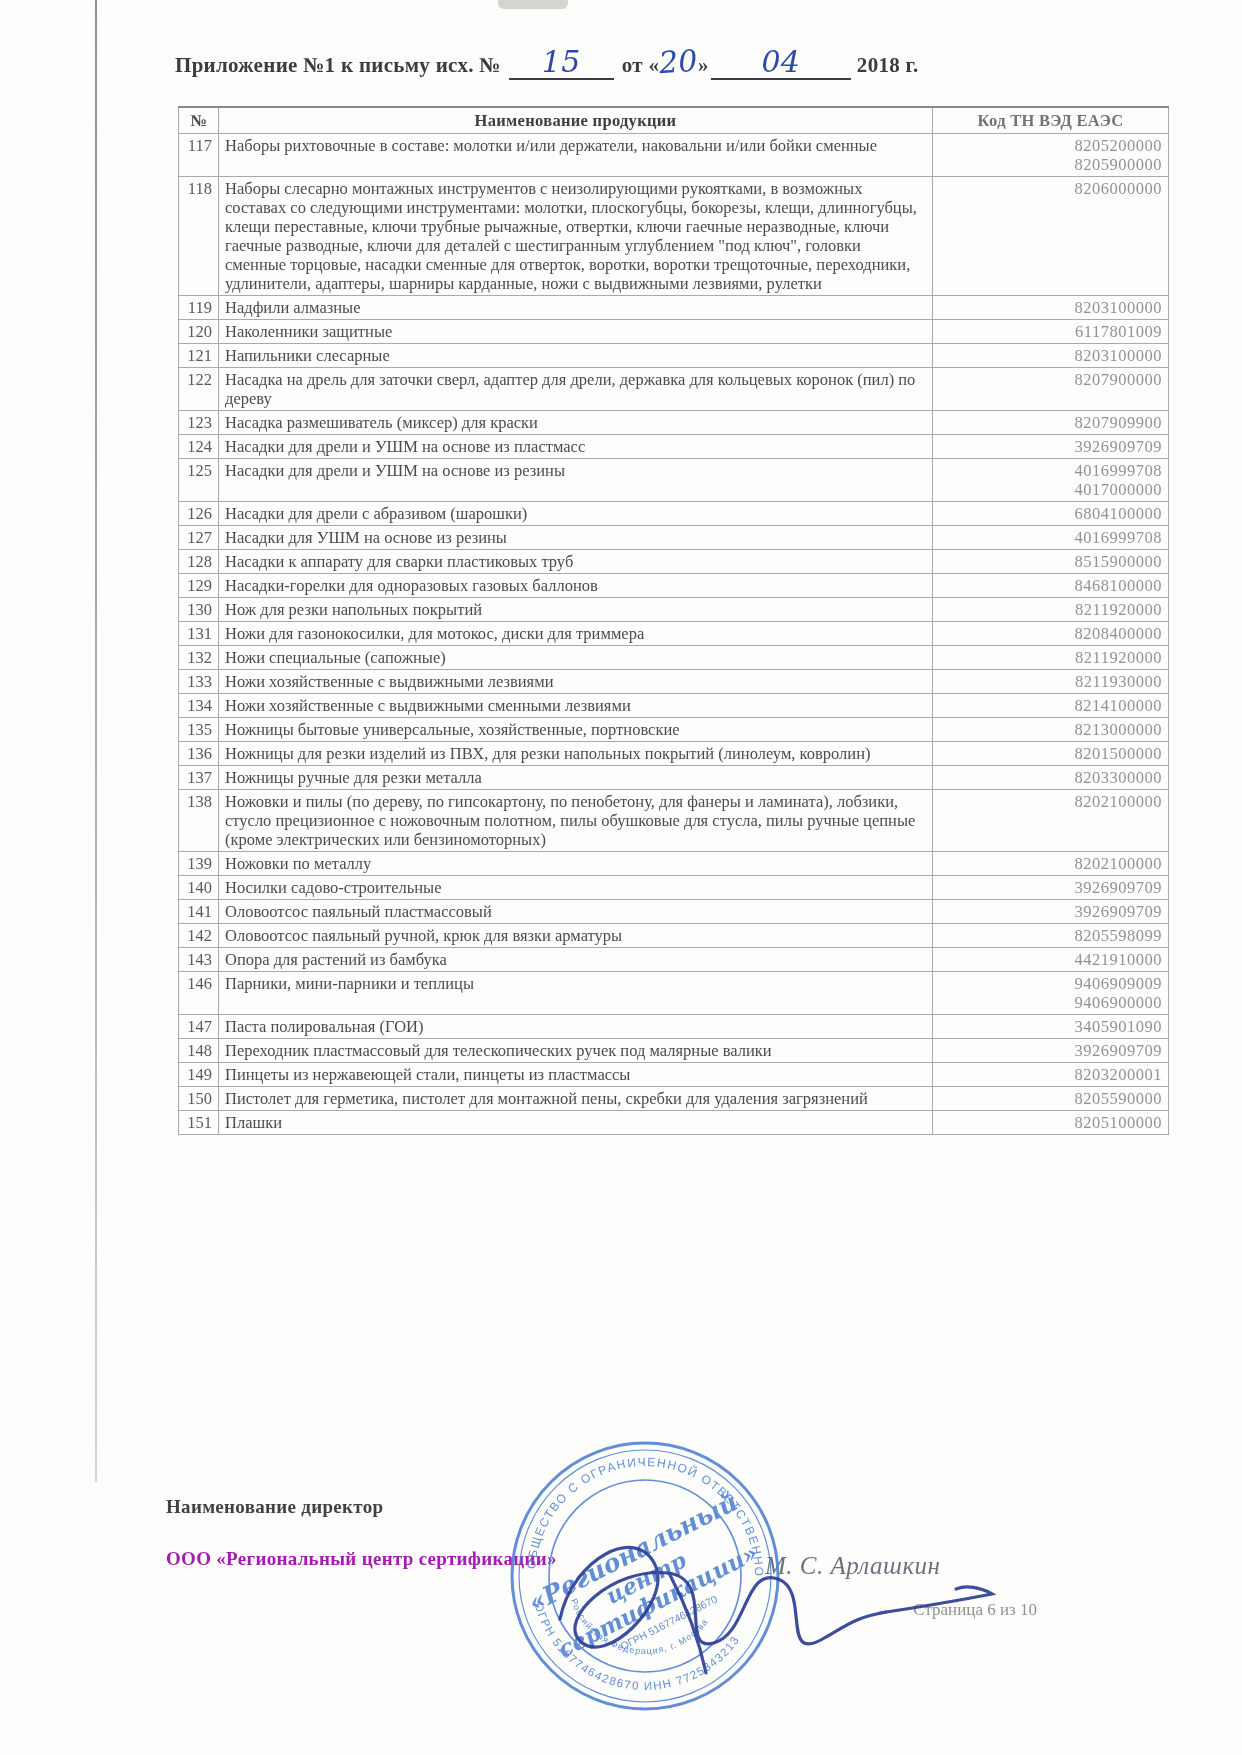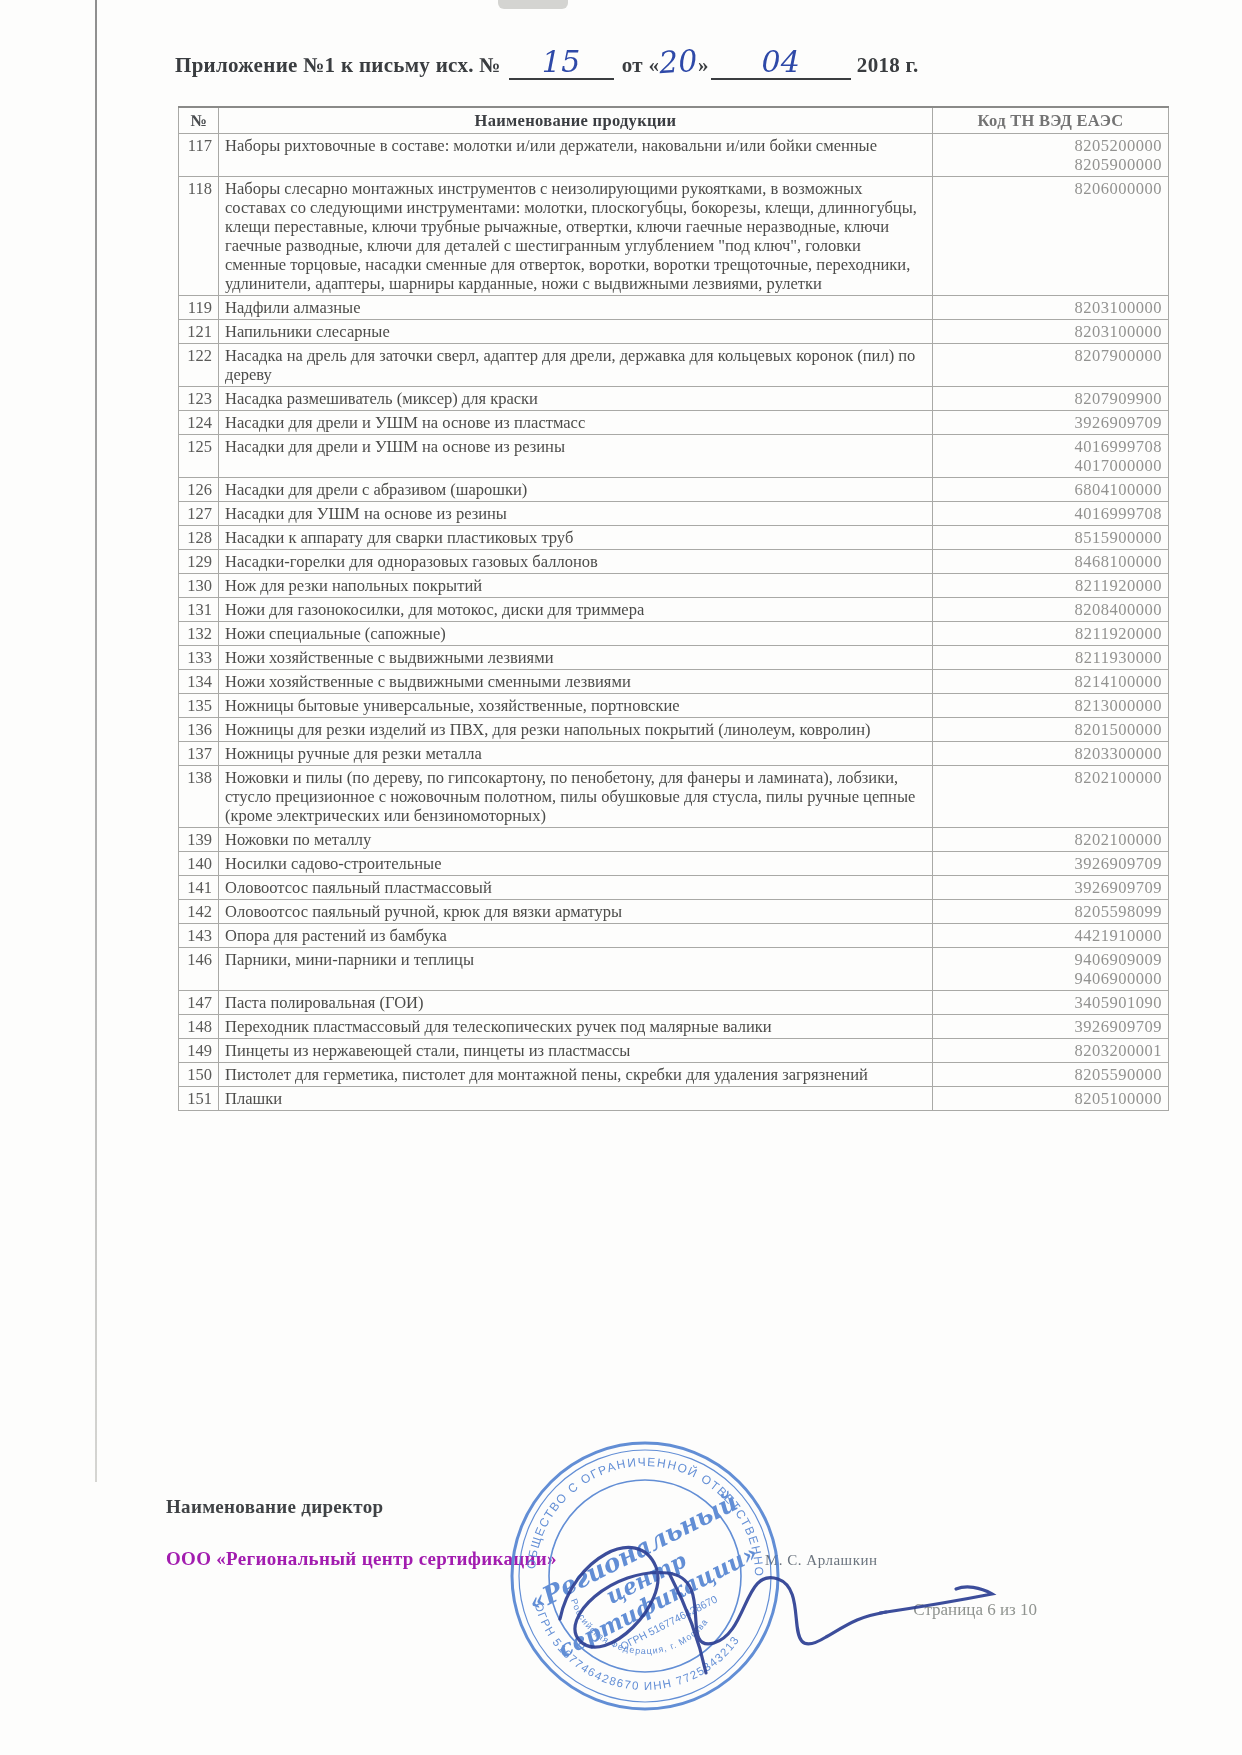--- a/index.html
+++ b/index.html
@@ -107,6 +107,11 @@
       <td class="code">8203100000</td>
     </tr>
 
+    <tr>
+      <td class="num">120</td>
+      <td class="name">Наколенники защитные</td>
+      <td class="code">6117801009</td>
+    </tr>
 
     <tr>
       <td class="num">121</td>

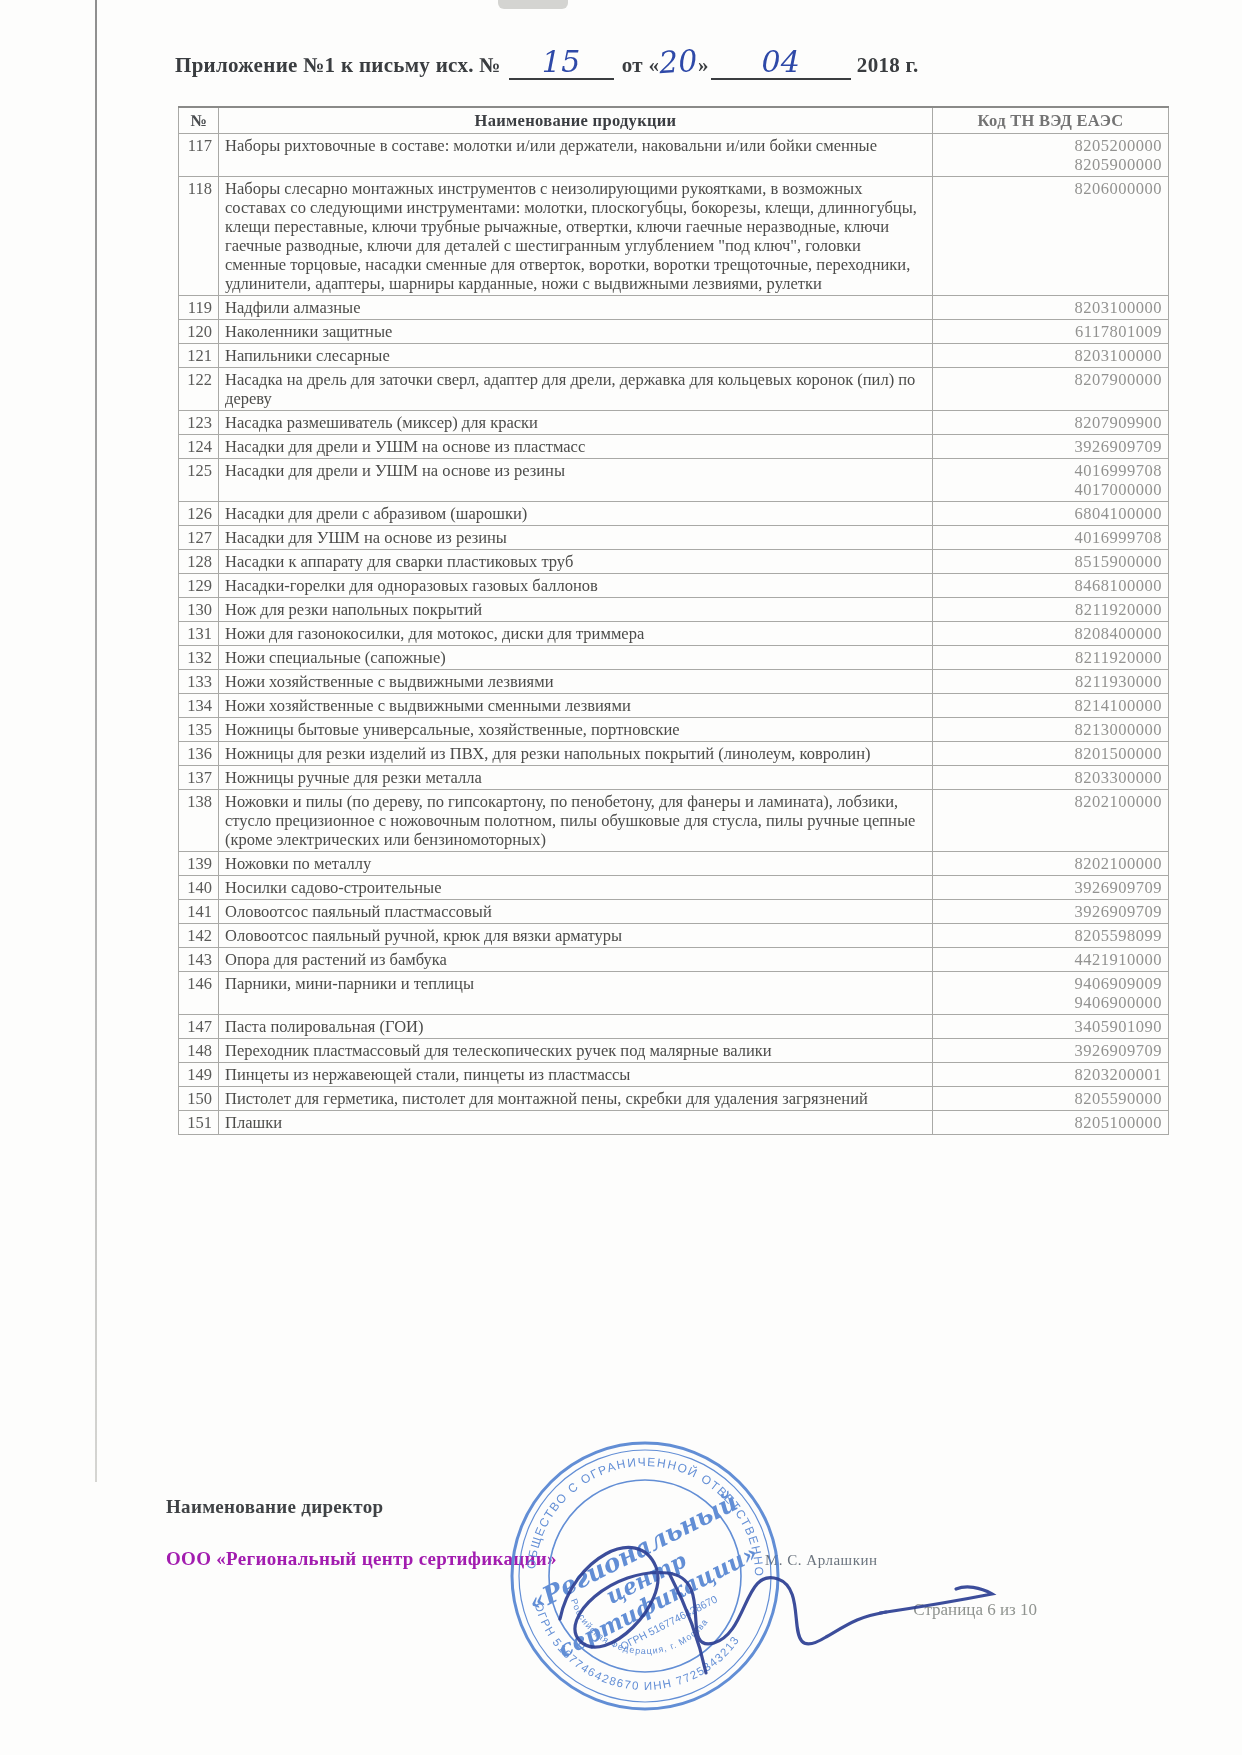--- a/index.html
+++ b/index.html
@@ -48,7 +48,7 @@
   .company-name { position:absolute; left:166px; top:1548px;
     font-size:19px; font-weight:bold; color:#a21caf; letter-spacing:.3px; }
   .director-name { position:absolute; left:765px; top:1552px;
-    font-size:15px; color:#6a737d; letter-spacing:.5px; }
+    font-size:25px; color:#6a737d; letter-spacing:.5px;font-style:italic; }
   .page-indicator { position:absolute; left:875px; top:1600px; width:162px;
     text-align:right; font-size:17px; color:#8f938f; }
 

